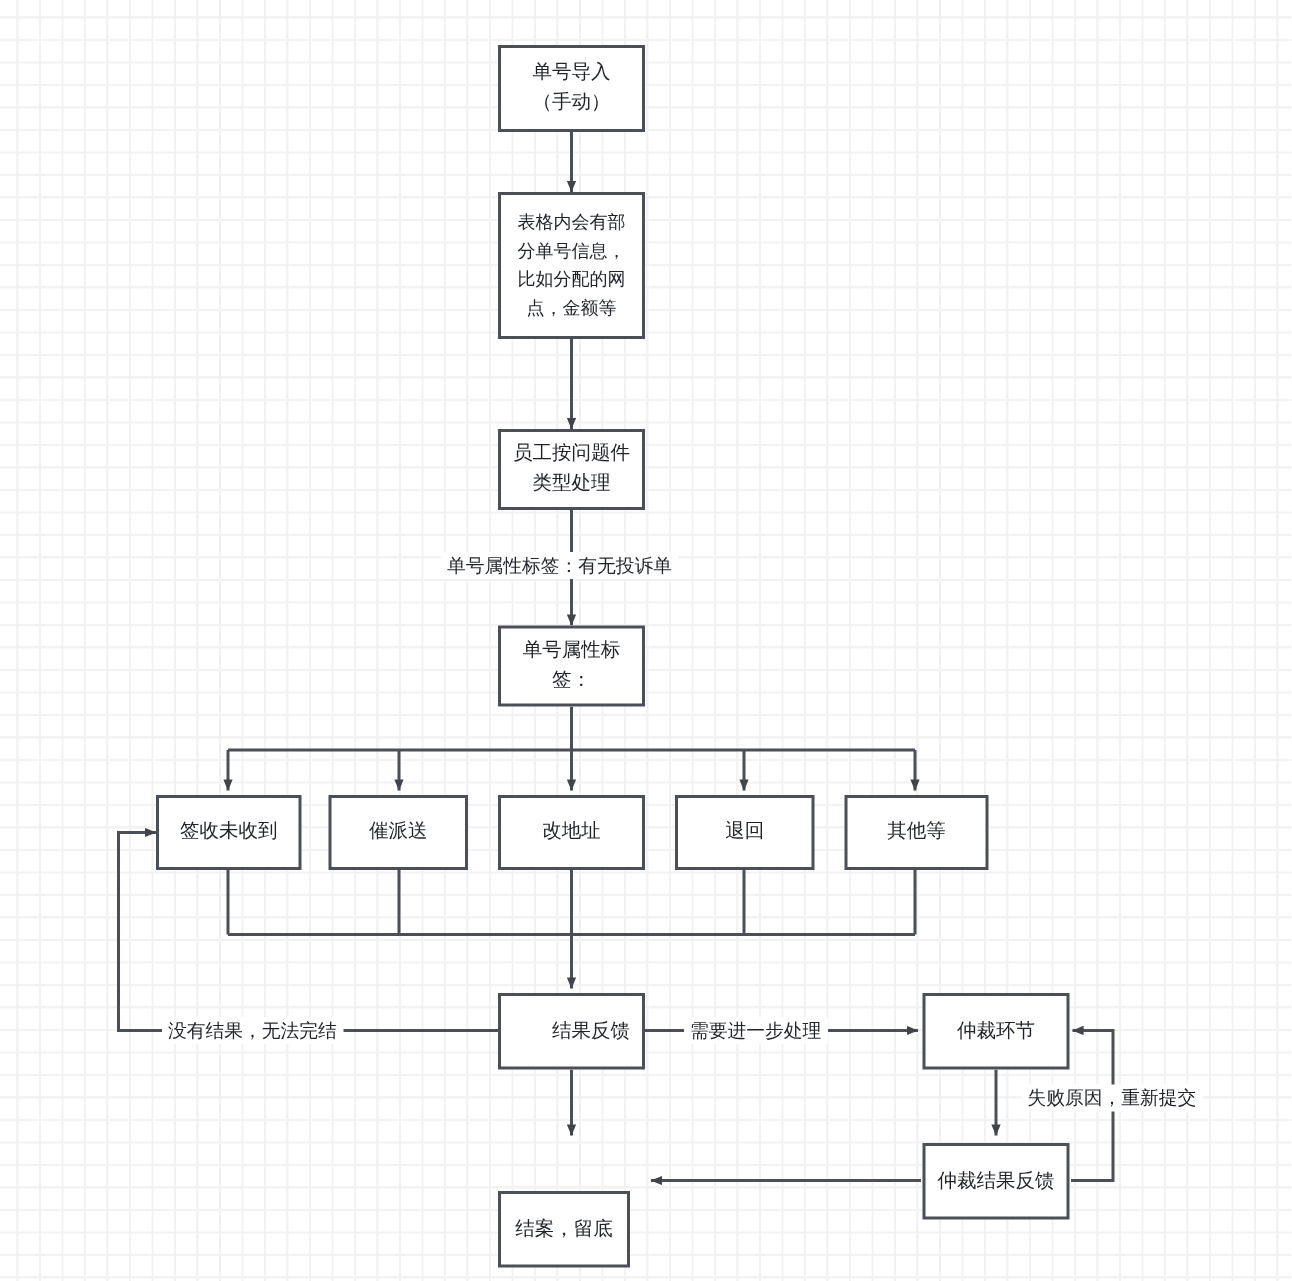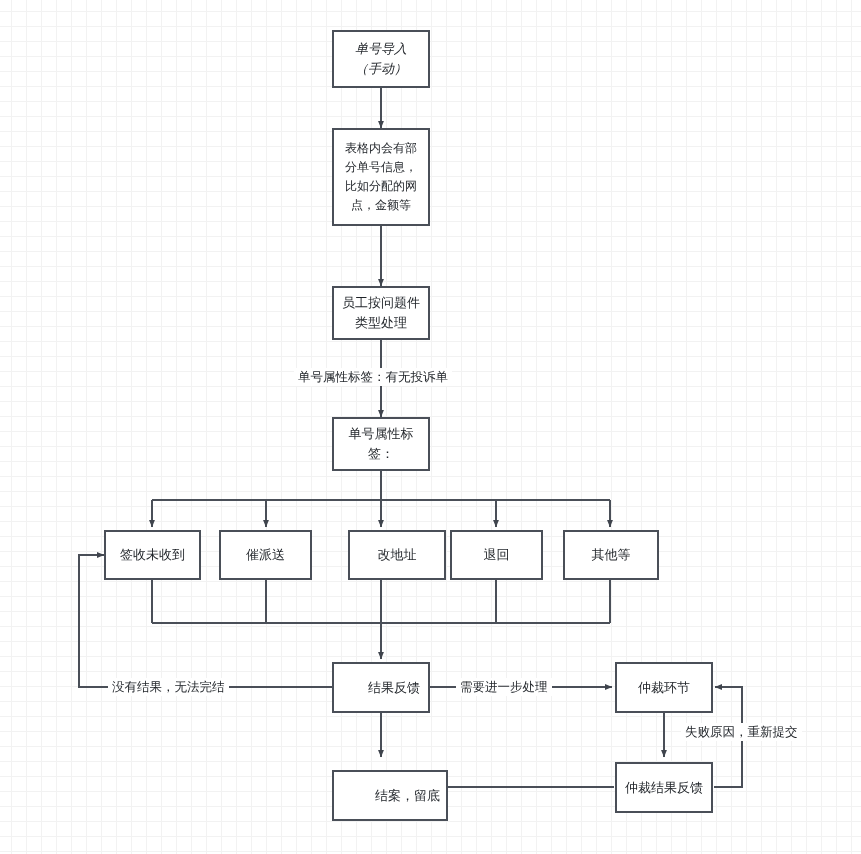--- a/index.html
+++ b/index.html
@@ -105,7 +105,7 @@
     </g>
   </svg>
 
-  <div class="node" style="left:332px; top:30px; width:98px; height:58px;font-style:italic;">
+  <div class="node" style="left:332px; top:30px; width:98px; height:58px;">
     <span>单号导入
 （手动）</span>
   </div>

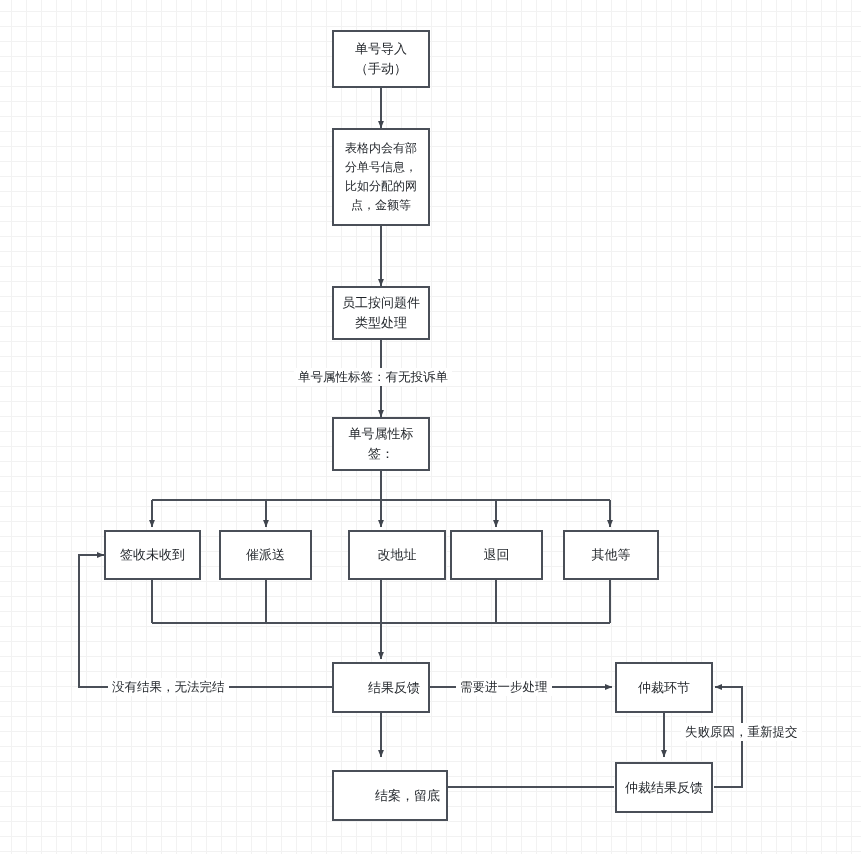--- a/index.html
+++ b/index.html
@@ -130,7 +130,7 @@
     <span>催派送</span>
   </div>
 
-  <div class="node" style="left:332px; top:530px; width:98px; height:50px;margin-left:16px;">
+  <div class="node" style="left:332px; top:530px; width:98px; height:50px;">
     <span>改地址</span>
   </div>
 

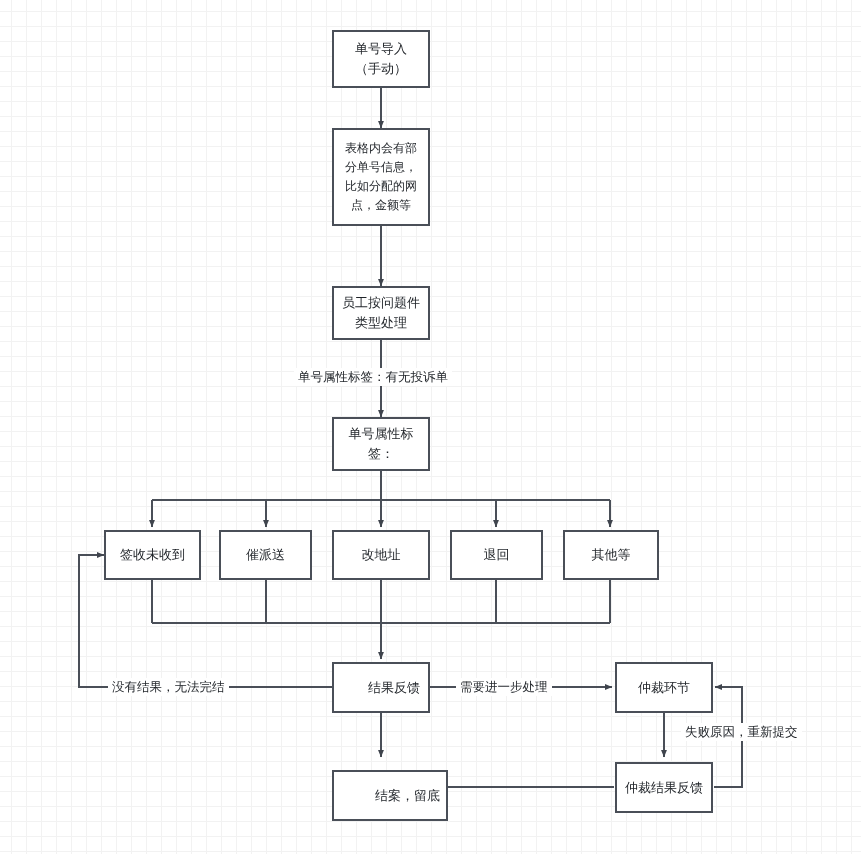--- a/index.html
+++ b/index.html
@@ -154,7 +154,7 @@
     <span>仲裁结果反馈</span>
   </div>
 
-  <div class="node" style="left:332px; top:770px; width:116px; height:51px;justify-content:flex-end;">
+  <div class="node" style="left:332px; top:794px; width:88px; height:51px;">
     <span>结案，留底</span>
   </div>
 

